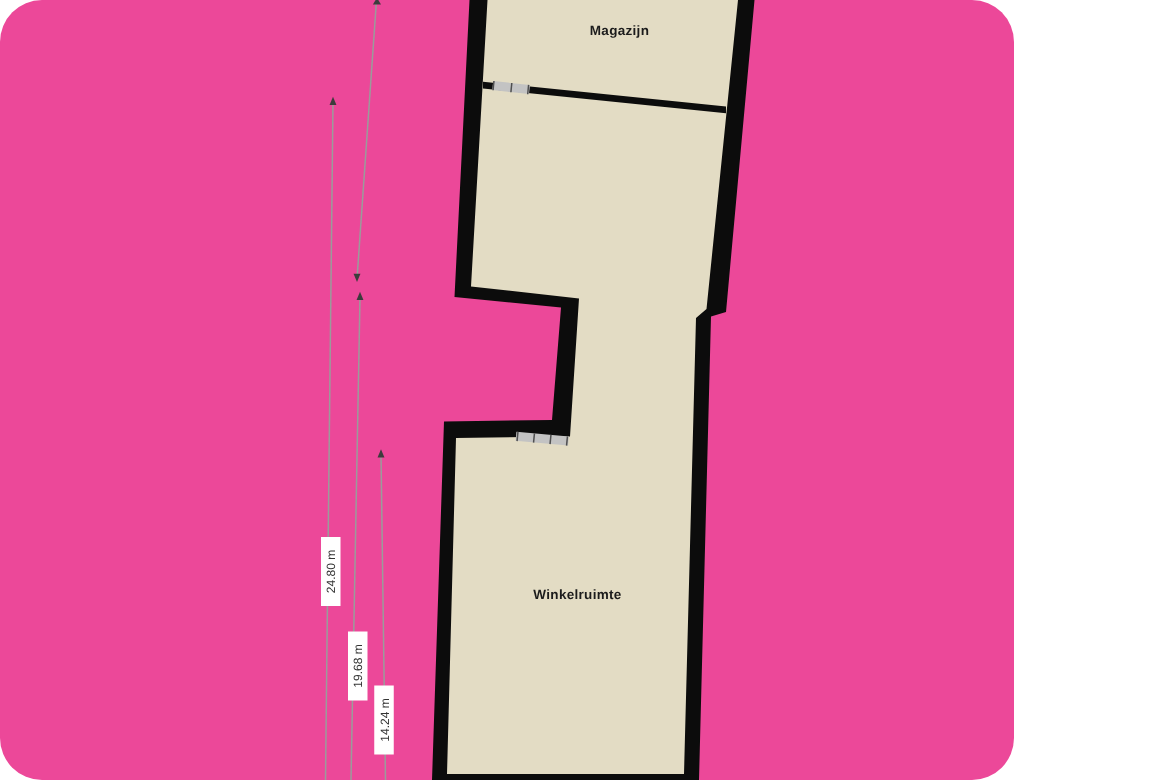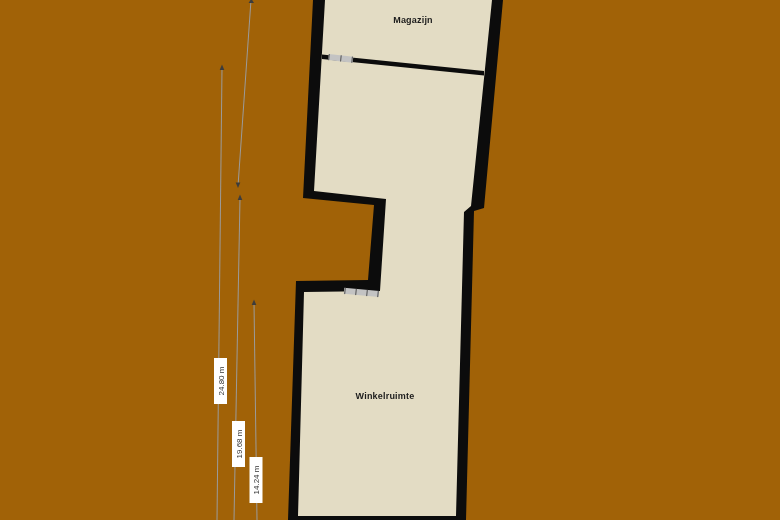--- a/index.html
+++ b/index.html
@@ -5,11 +5,12 @@
   html, body { margin: 0; padding: 0; background: #ffffff; }
   #stage {
     position: relative;
-    width: 780px;
+    width: 676px;
     height: 520px;
-    background: #a16207;
+    background: #ec4899;
     overflow: hidden;
     font-family: "Liberation Sans", sans-serif;
+    border-radius: 28px;
   }
   svg { display: block; }
   .room-label {

